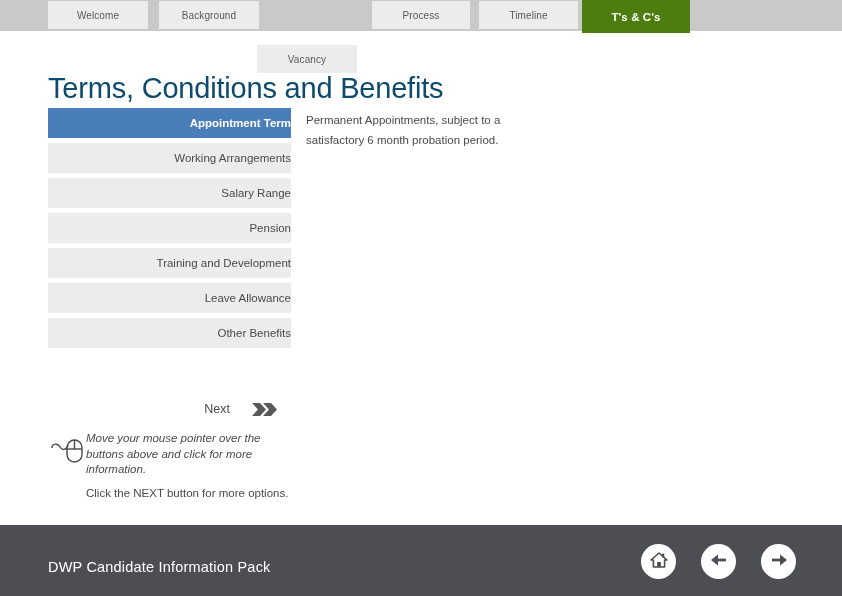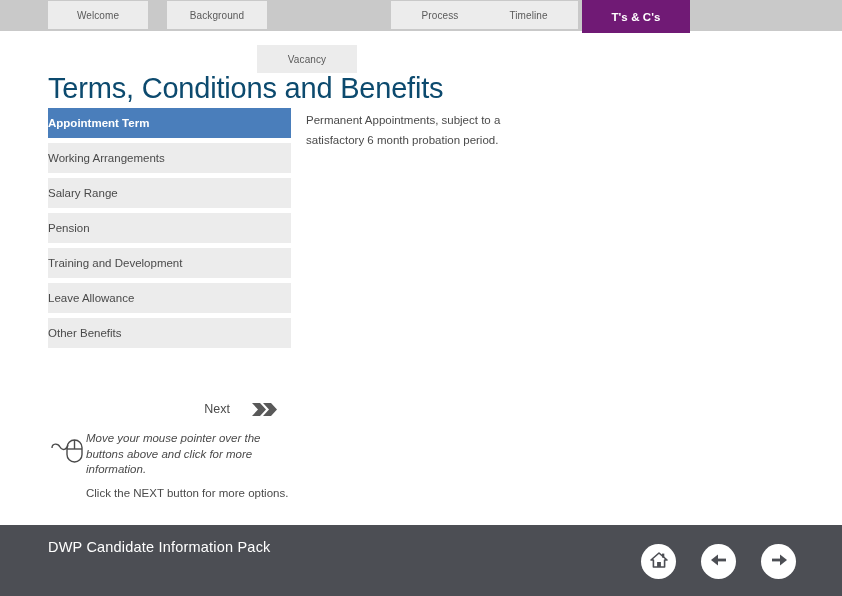--- a/index.html
+++ b/index.html
@@ -194,7 +194,7 @@
   <div class="tab" style="left: 48px; width: 100px;">
       <span>Welcome</span>
     </div>
-  <div class="tab" style="left: 167px; width: 100px;">
+  <div class="tab" style="left: 159px; width: 100px;">
       <span>Background</span>
     </div>
   <div class="tab" style="left: 257px; width: 100px; margin-top: 44px;">

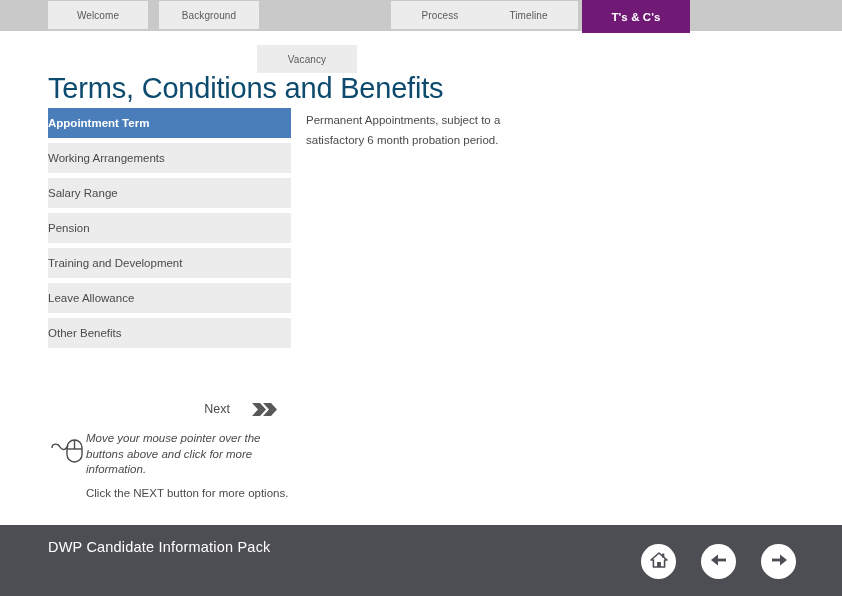--- a/index.html
+++ b/index.html
@@ -200,7 +200,7 @@
   <div class="tab" style="left: 257px; width: 100px; margin-top: 44px;">
       <span>Vacancy</span>
     </div>
-  <div class="tab" style="left: 372px; width: 98px; margin-left: 19px;">
+  <div class="tab" style="left: 372px; width: 98px;">
       <span>Process</span>
     </div>
   <div class="tab" style="left: 479px; width: 99px;">

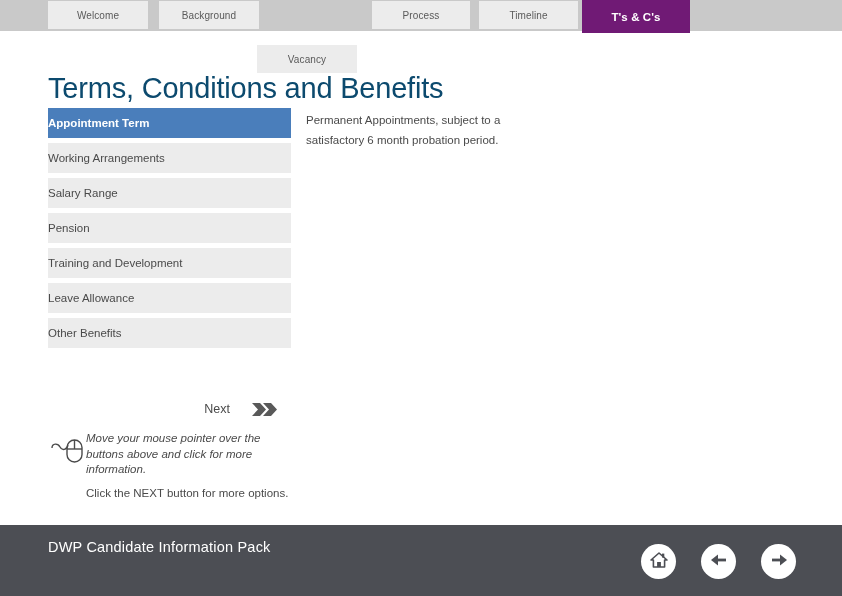--- a/index.html
+++ b/index.html
@@ -40,7 +40,7 @@
     letter-spacing: 0.1px;
   }
   .tab.active {
-    background: #701a75;
+    background: #4d7c0f;
     color: #ffffff;
     font-weight: bold;
     font-size: 11.5px;

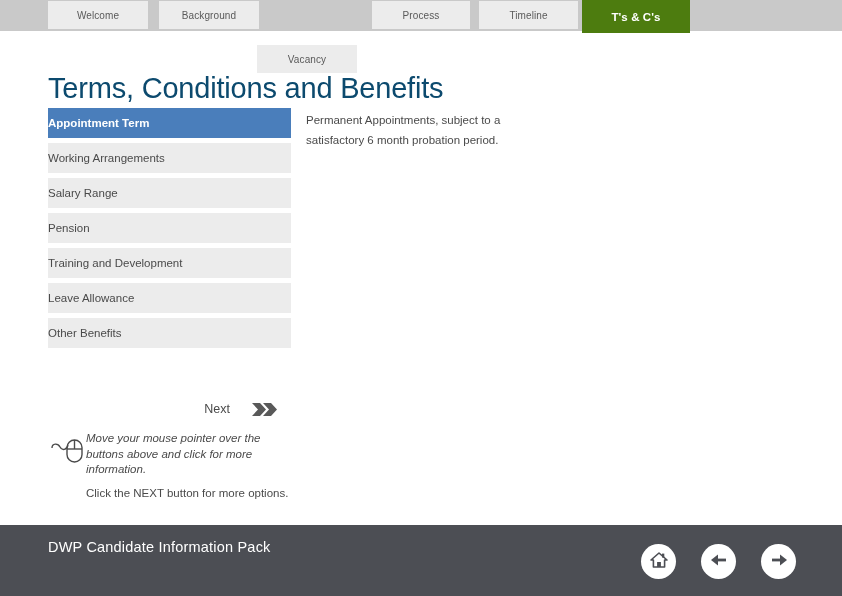--- a/index.html
+++ b/index.html
@@ -75,7 +75,7 @@
     font-size: 11.5px;
     display: flex;
     align-items: center;
-    justify-content: flex-start;
+    justify-content: flex-end;
     text-align: center;
     box-sizing: border-box;
   }

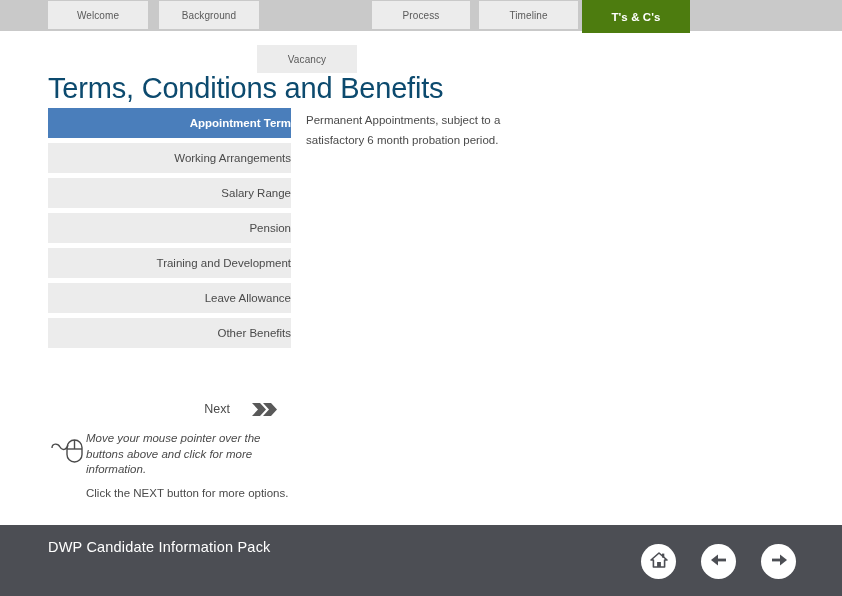--- a/index.html
+++ b/index.html
@@ -163,7 +163,7 @@
   .footer-title {
     position: absolute;
     left: 48px;
-    top: 14px;
+    top: 34px;
     font-size: 14.5px;
     color: #ffffff;
     letter-spacing: 0.2px;

